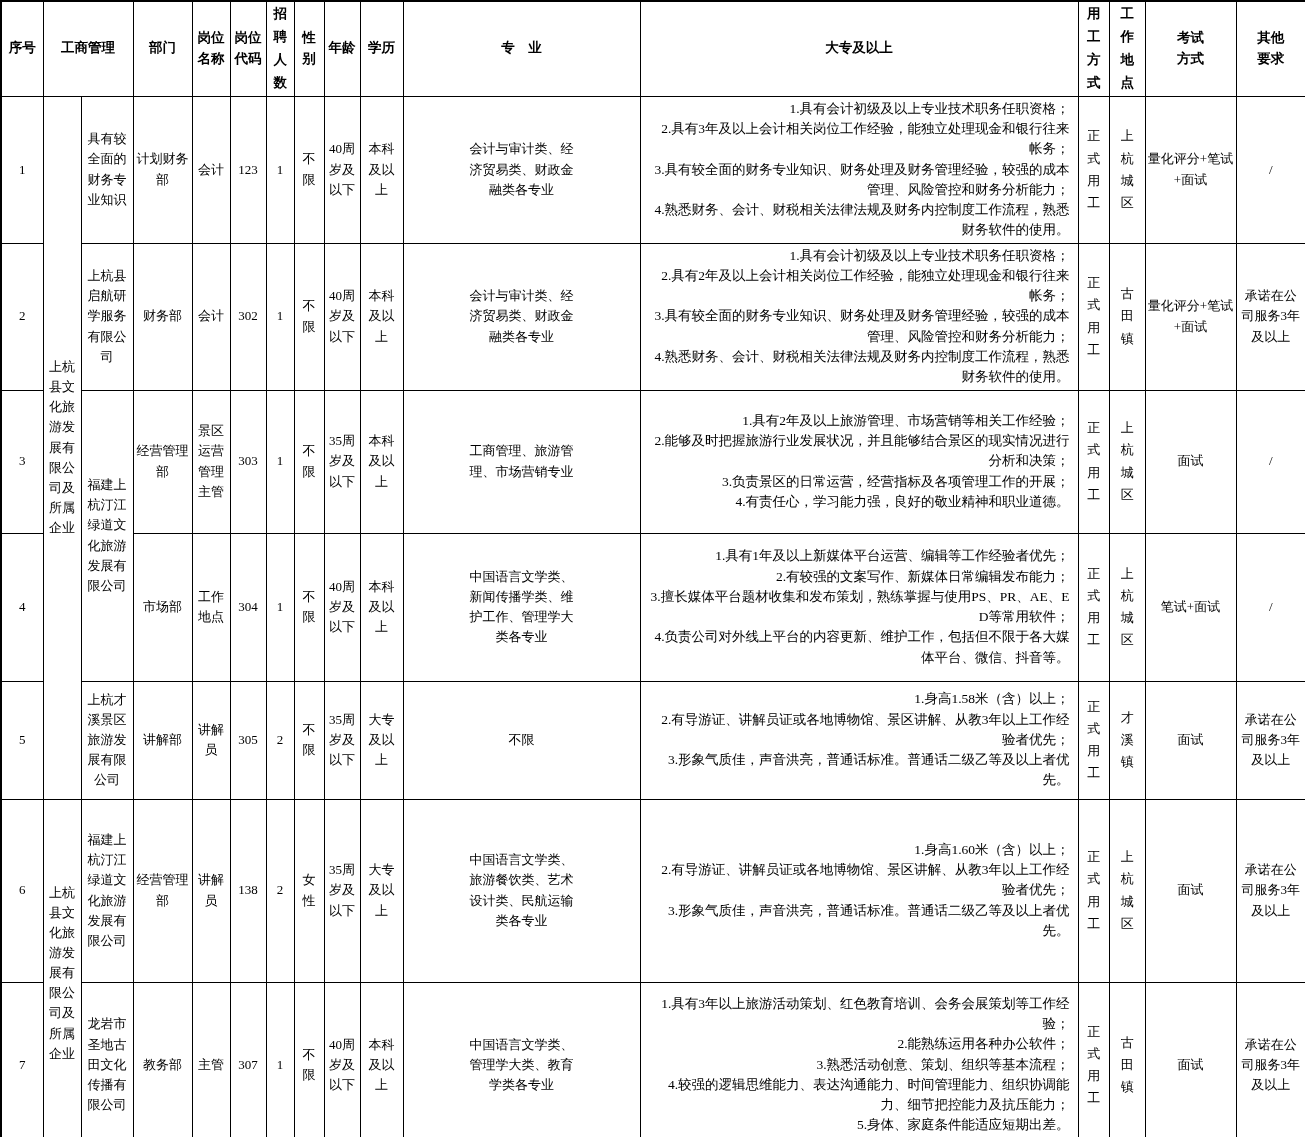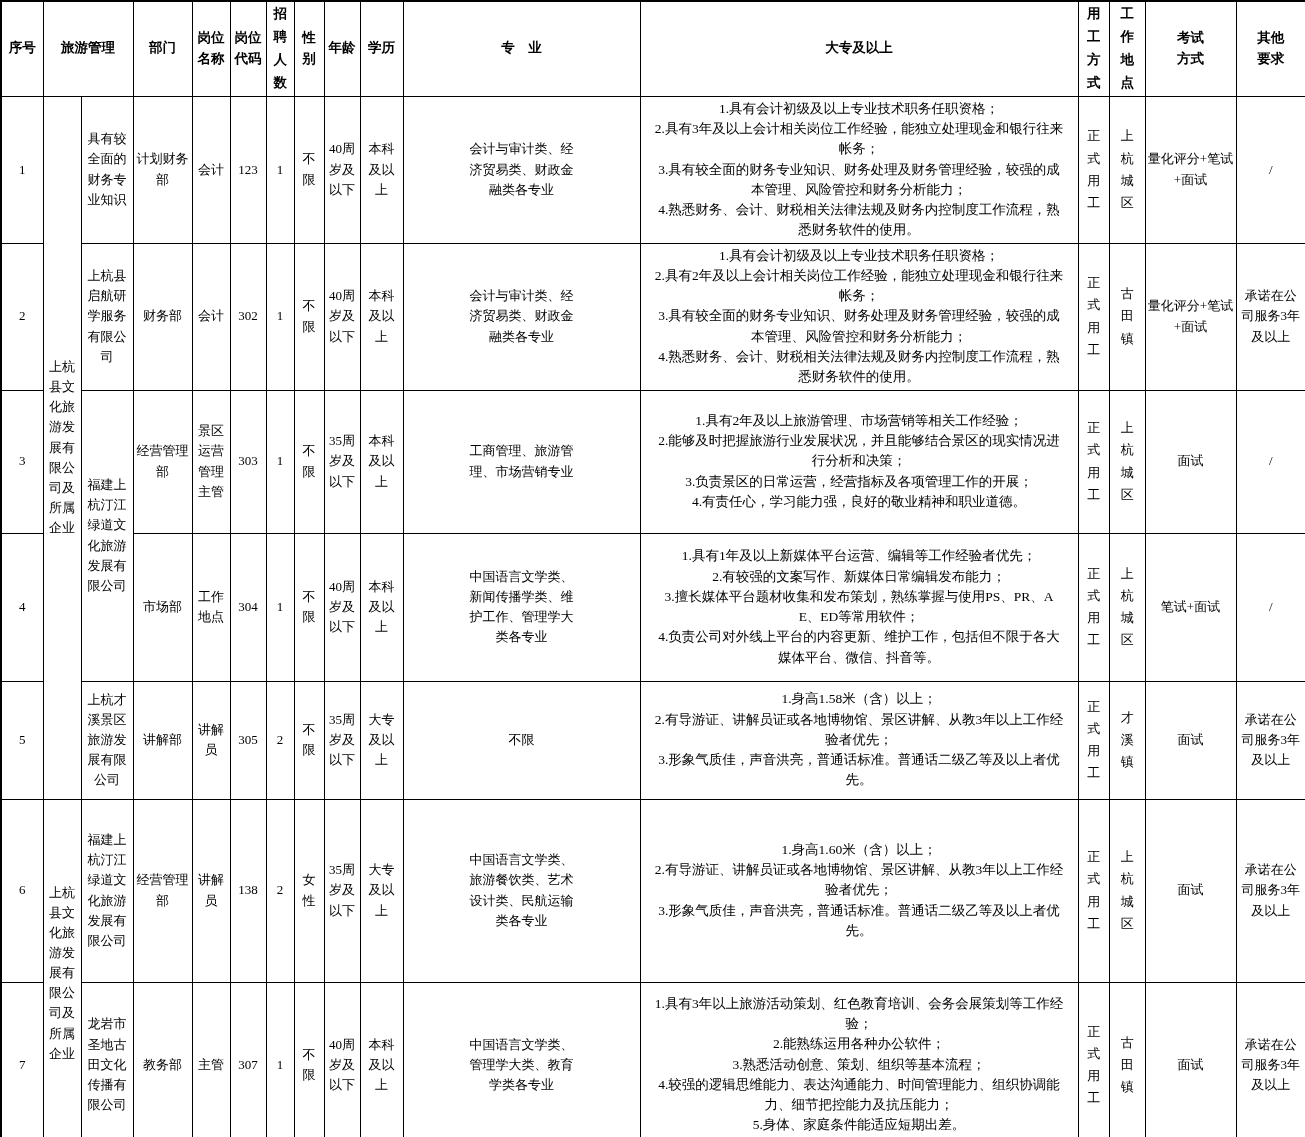--- a/index.html
+++ b/index.html
@@ -75,7 +75,7 @@
     <thead>
       <tr style="height: 88px;">
         <th>序号</th>
-        <th colspan="2">旅游管理</th>
+        <th colspan="2">工商管理</th>
         <th>部门</th>
         <th>岗位
 名称</th>

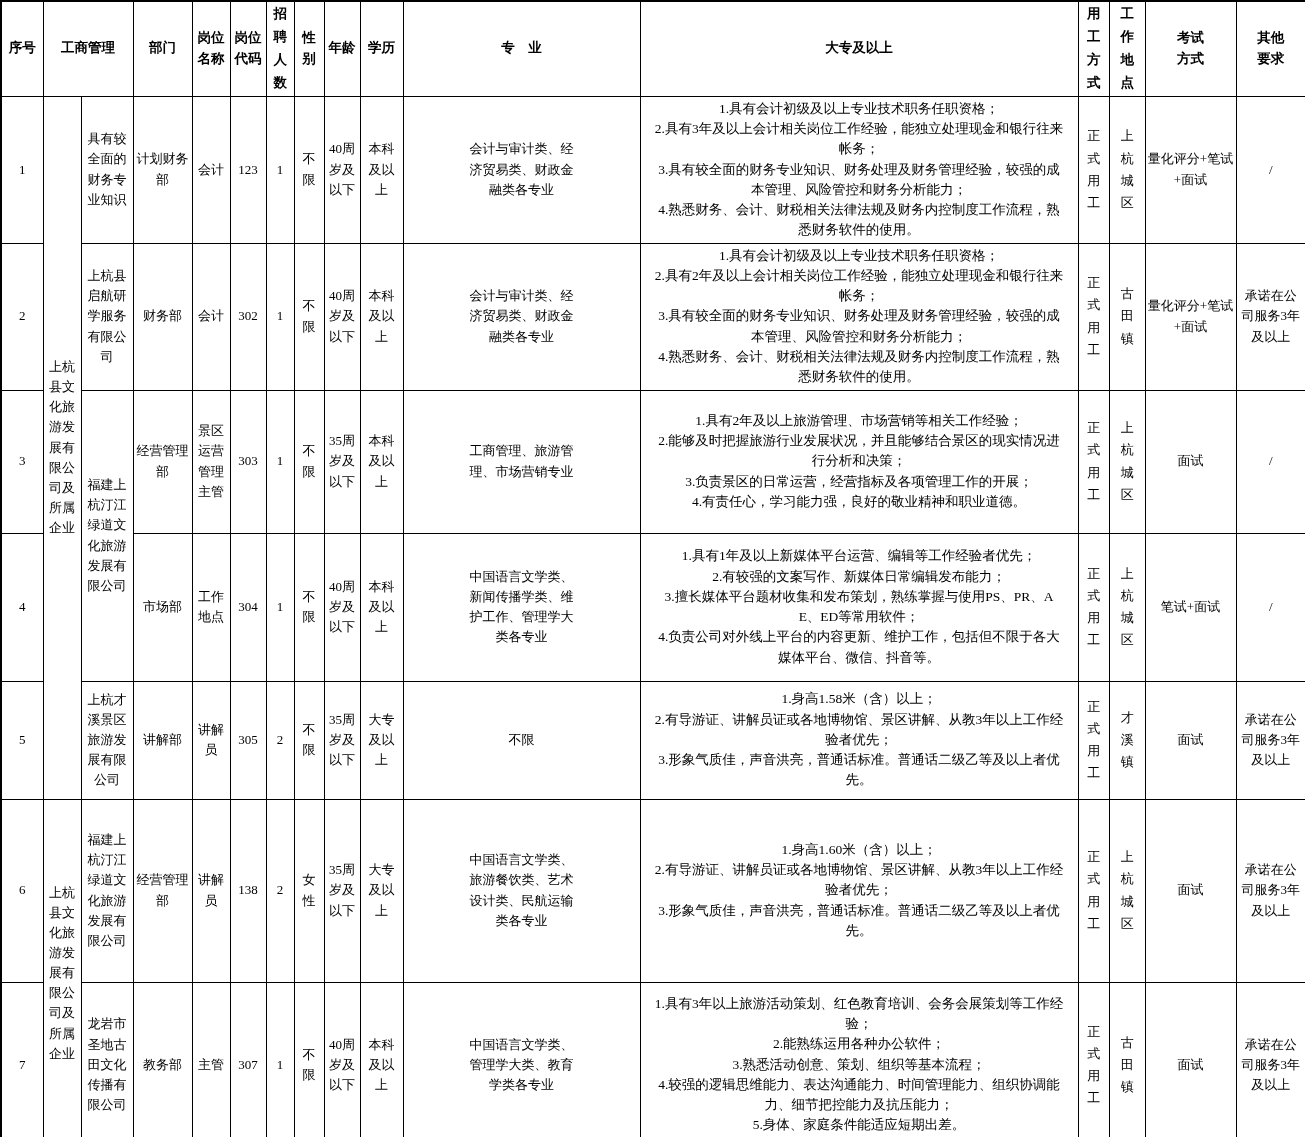--- a/index.html
+++ b/index.html
@@ -31,11 +31,11 @@
     white-space:pre-line;
   }
   td.left {
-    text-align:center;
+    text-align:right;
     white-space:pre-wrap;
     font-size:13.5px;
     line-height:1.5;
-    padding:2px 14px;
+    padding:2px 8px;
   }
   .vert {
     display:inline-block;

